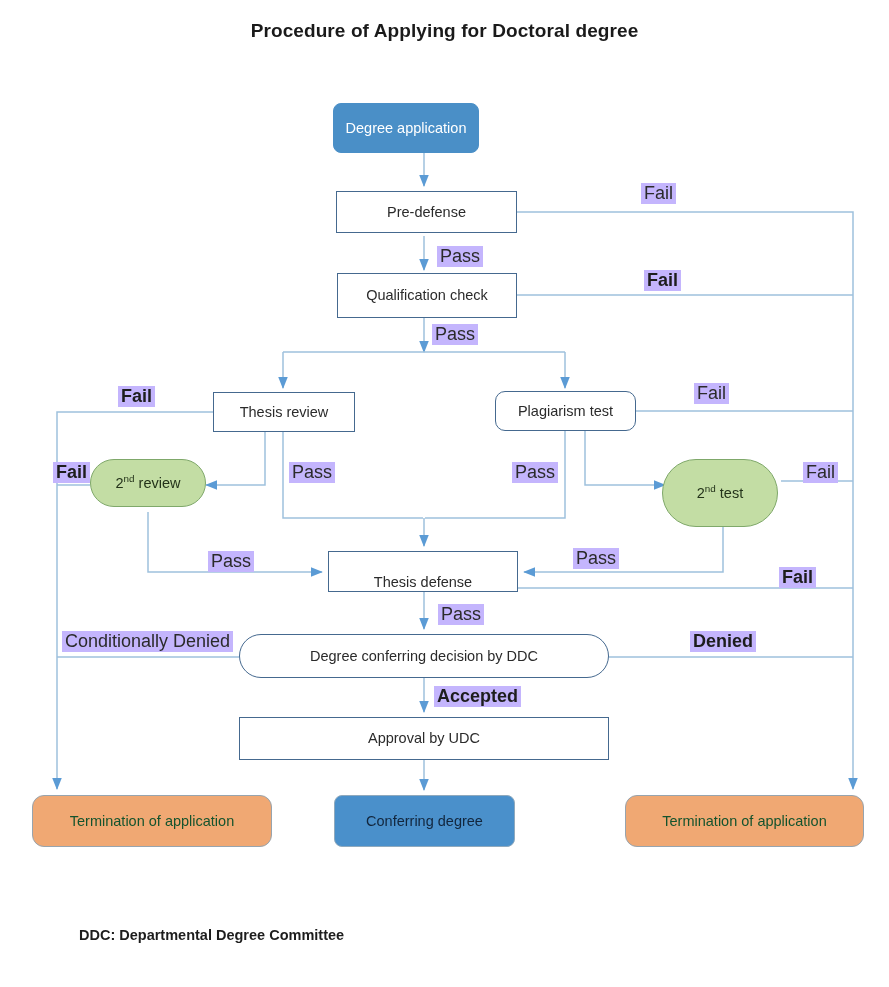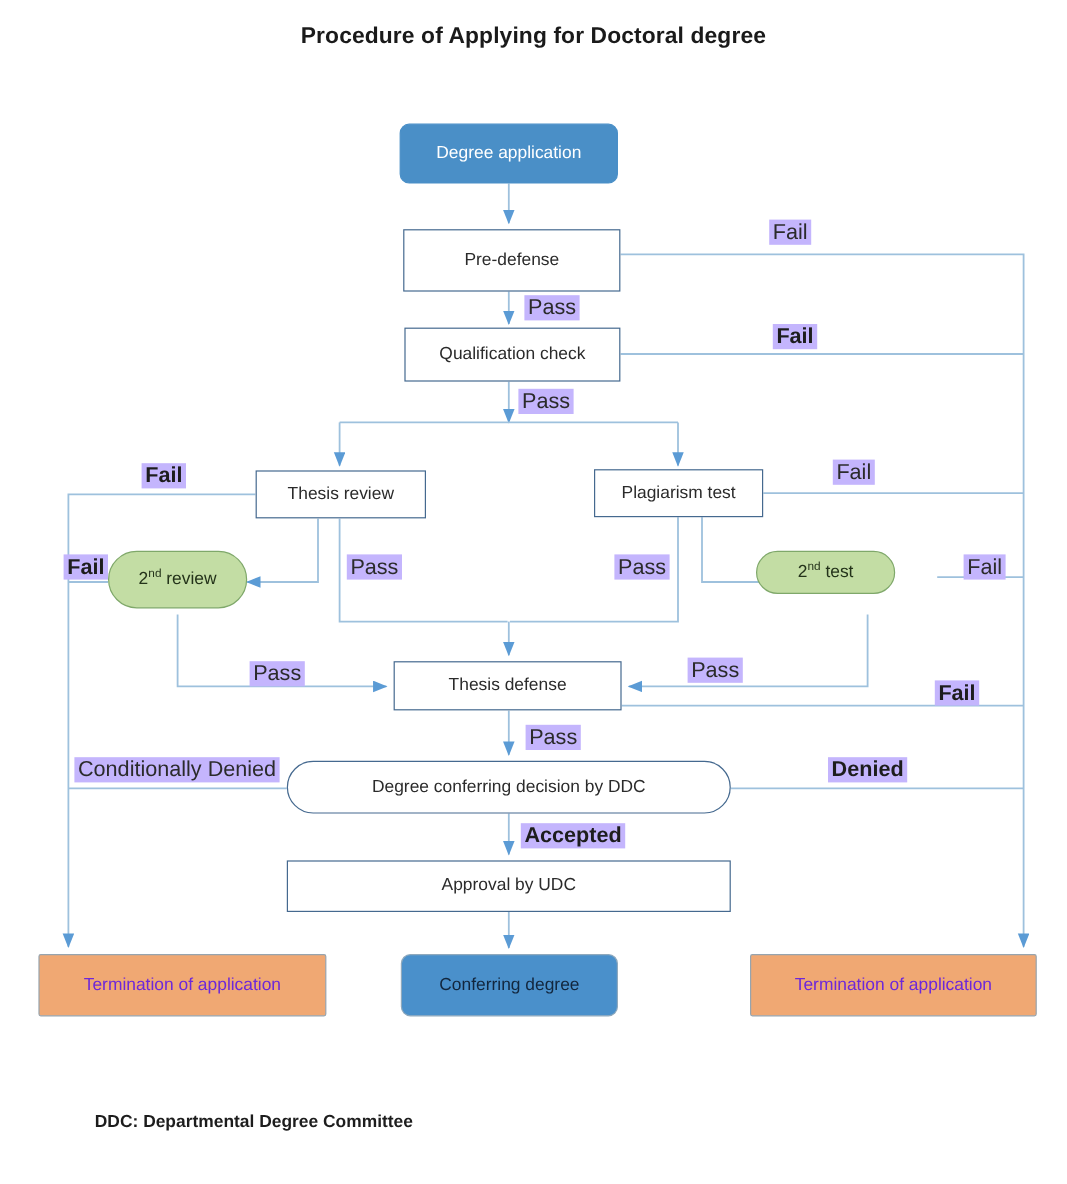--- a/index.html
+++ b/index.html
@@ -168,7 +168,7 @@
     </g>
   </svg>
 
-  <div class="node start" style="left:333px; top:103px; width:182px; height:50px;">
+  <div class="node start" style="left:333px; top:103px; width:146px; height:50px;">
     <span>Degree application</span>
   </div>
 

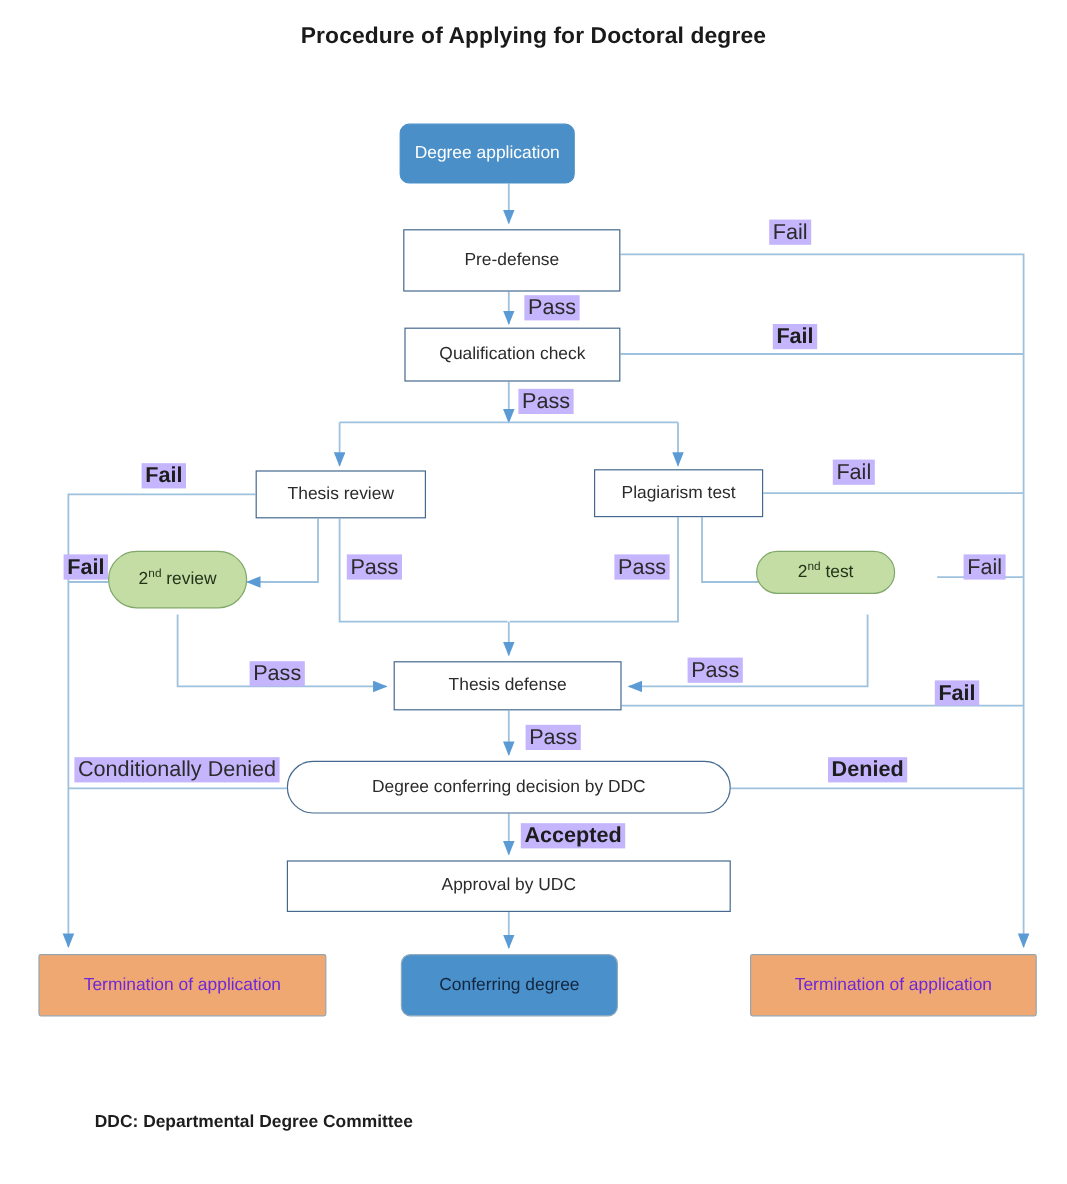--- a/index.html
+++ b/index.html
@@ -172,7 +172,7 @@
     <span>Degree application</span>
   </div>
 
-  <div class="node process" style="left:336px; top:191px; width:181px; height:52px;">
+  <div class="node process" style="left:336px; top:191px; width:181px; height:42px;">
     <span>Pre-defense</span>
   </div>
 

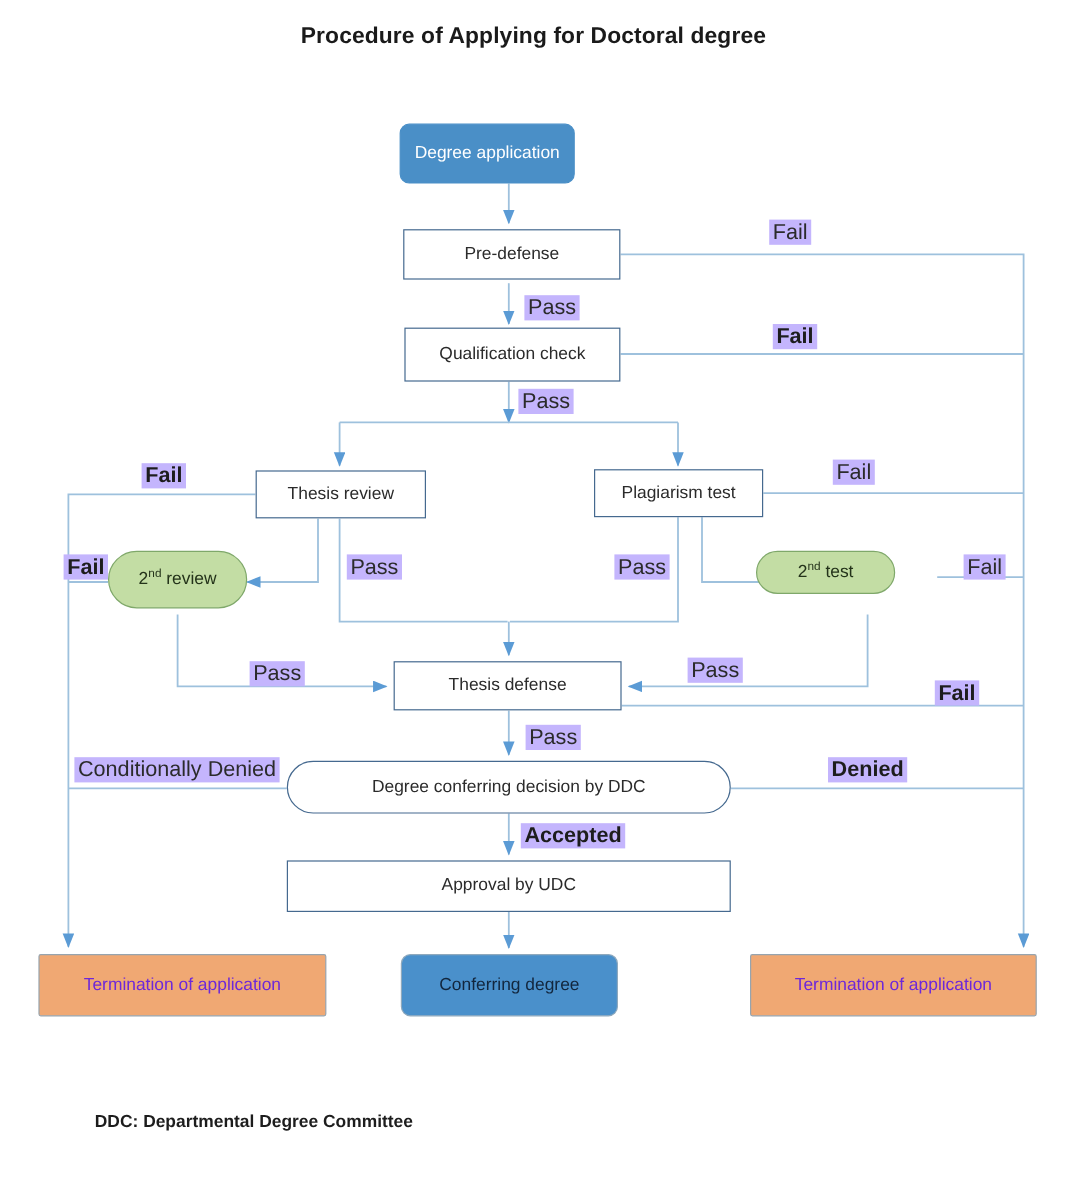--- a/index.html
+++ b/index.html
@@ -184,7 +184,7 @@
     <span>Thesis review</span>
   </div>
 
-  <div class="node process" style="left:495px; top:391px; width:141px; height:40px;">
+  <div class="node process" style="left:495px; top:391px; width:141px; height:40px;border-radius:10px;">
     <span>Plagiarism test</span>
   </div>
 

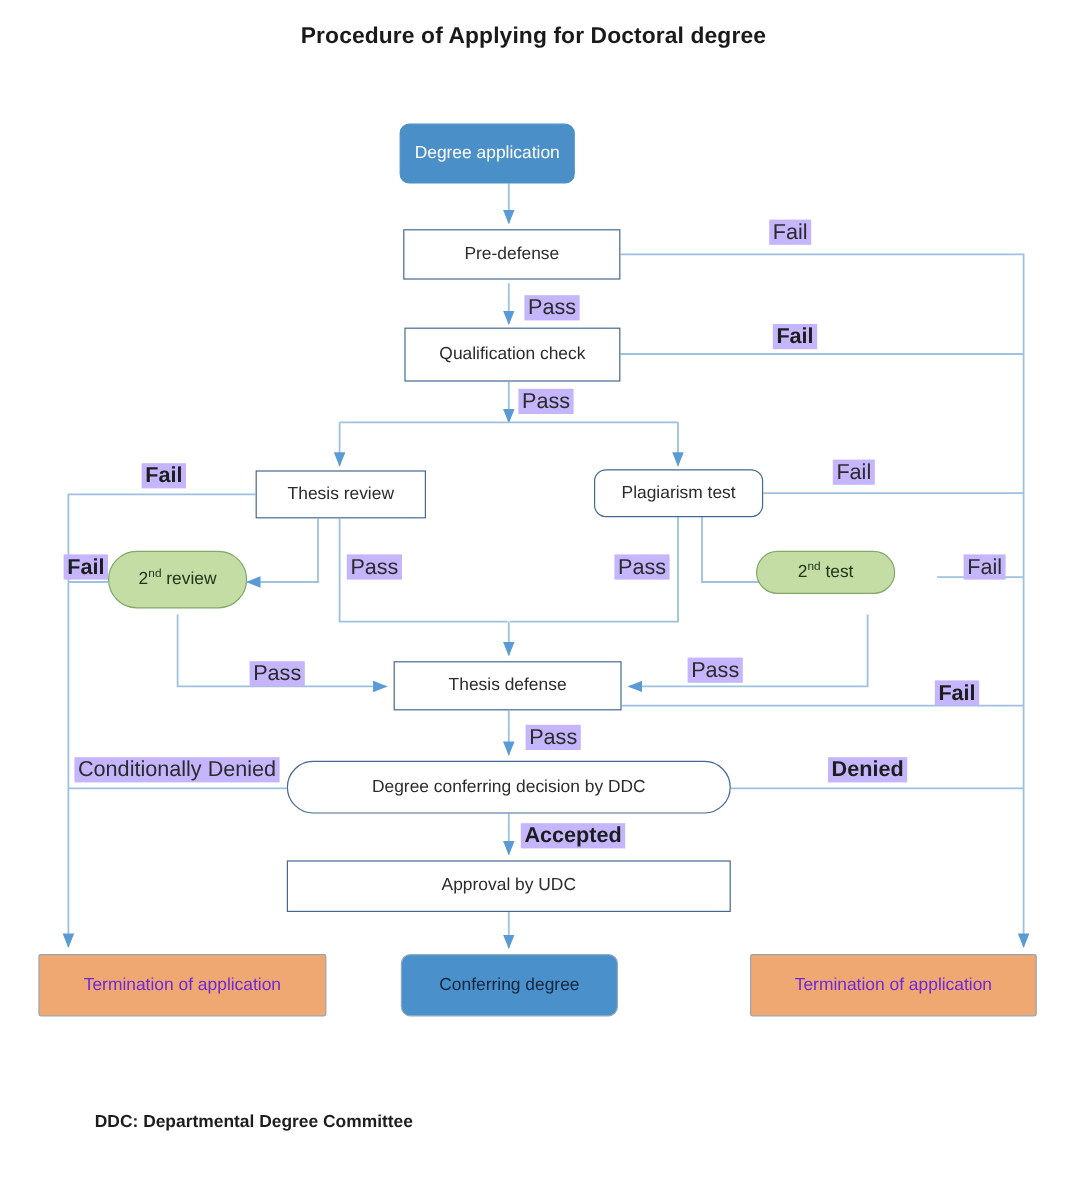--- a/index.html
+++ b/index.html
@@ -192,7 +192,7 @@
     <span><span>2</span><sup>nd</sup><span> review</span></span>
   </div>
 
-  <div class="node second" style="left:630px; top:459px; width:116px; height:36px;">
+  <div class="node second" style="left:662px; top:459px; width:116px; height:68px;">
     <span><span>2</span><sup>nd</sup><span> test</span></span>
   </div>
 

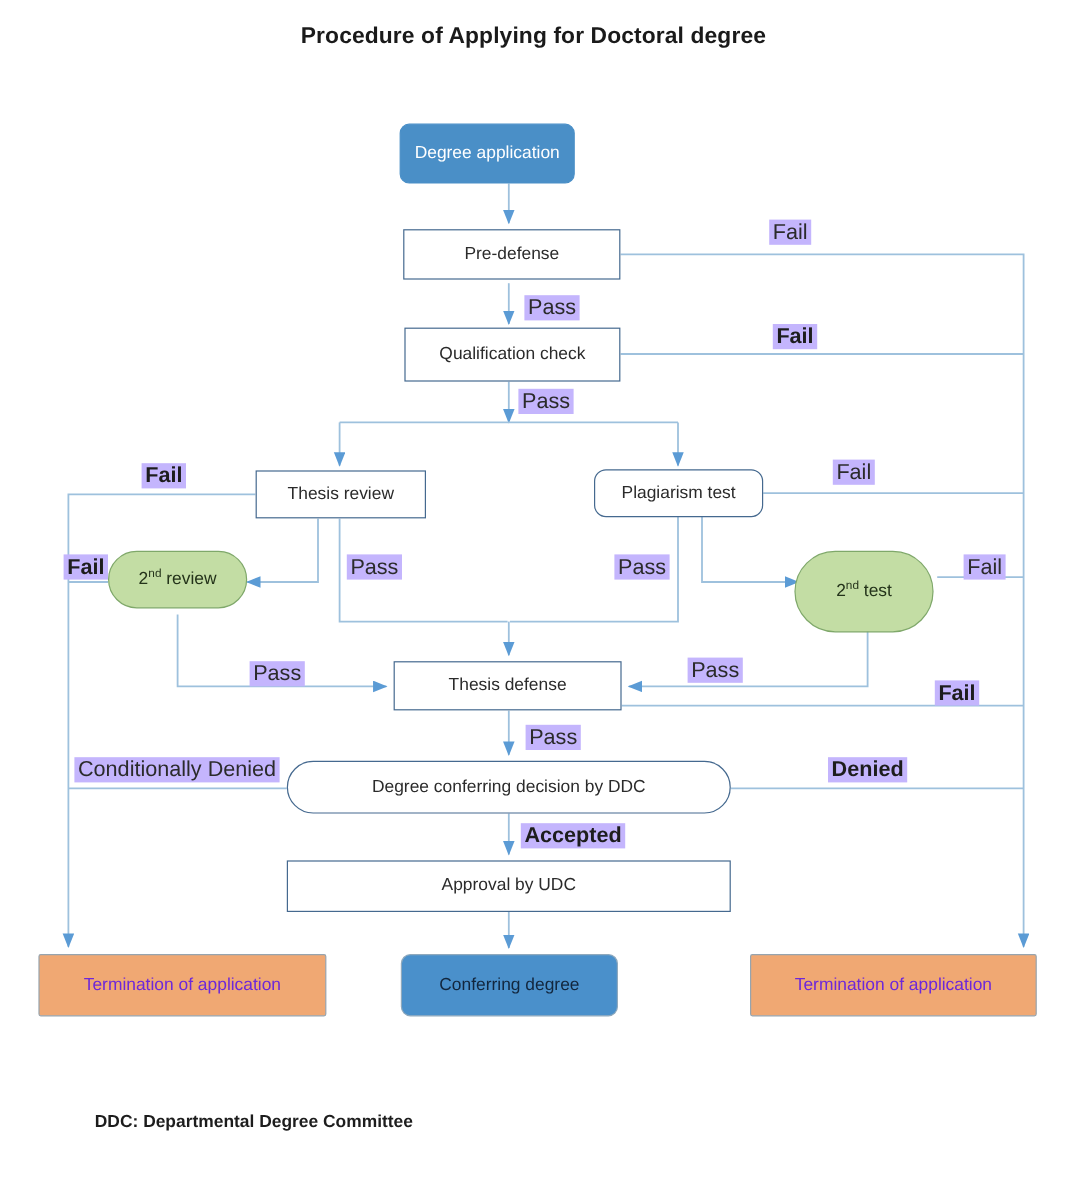--- a/index.html
+++ b/index.html
@@ -196,7 +196,7 @@
     <span><span>2</span><sup>nd</sup><span> test</span></span>
   </div>
 
-  <div class="node process" style="left:328px; top:551px; width:190px; height:41px;">
+  <div class="node process" style="left:328px; top:551px; width:190px; height:41px;align-items:flex-end;">
     <span>Thesis defense</span>
   </div>
 

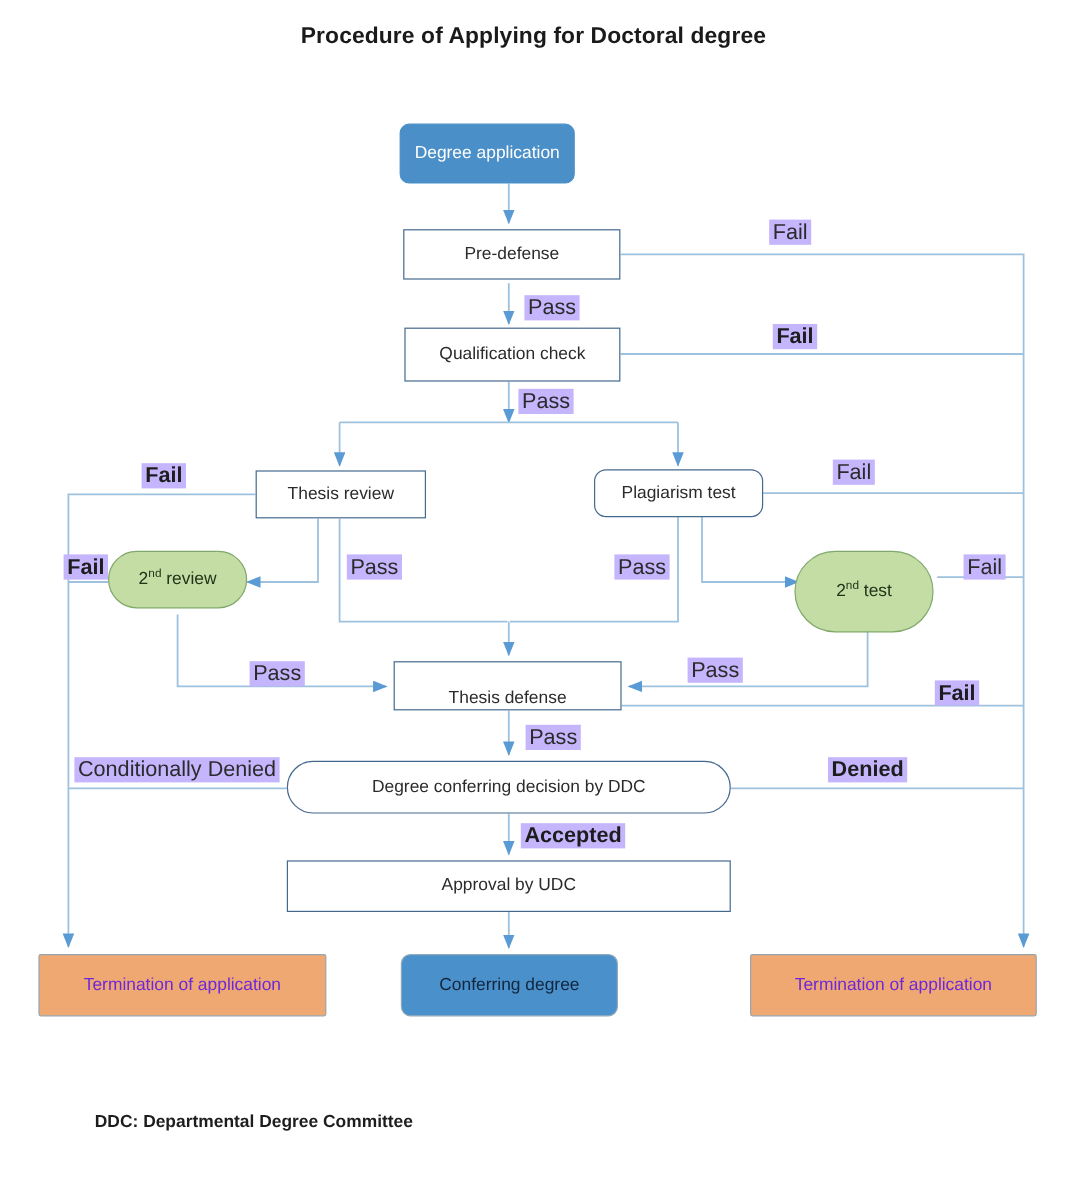--- a/index.html
+++ b/index.html
@@ -68,8 +68,8 @@
   .node.terminal-orange {
     background: #f0a873;
     border: 1.4px solid #97a4ae;
-    border-radius: 2px;
-    color: #6d28d9;
+    border-radius: 12px;
+    color: #14532d;
     justify-content: center;
   }
   .node.second {

